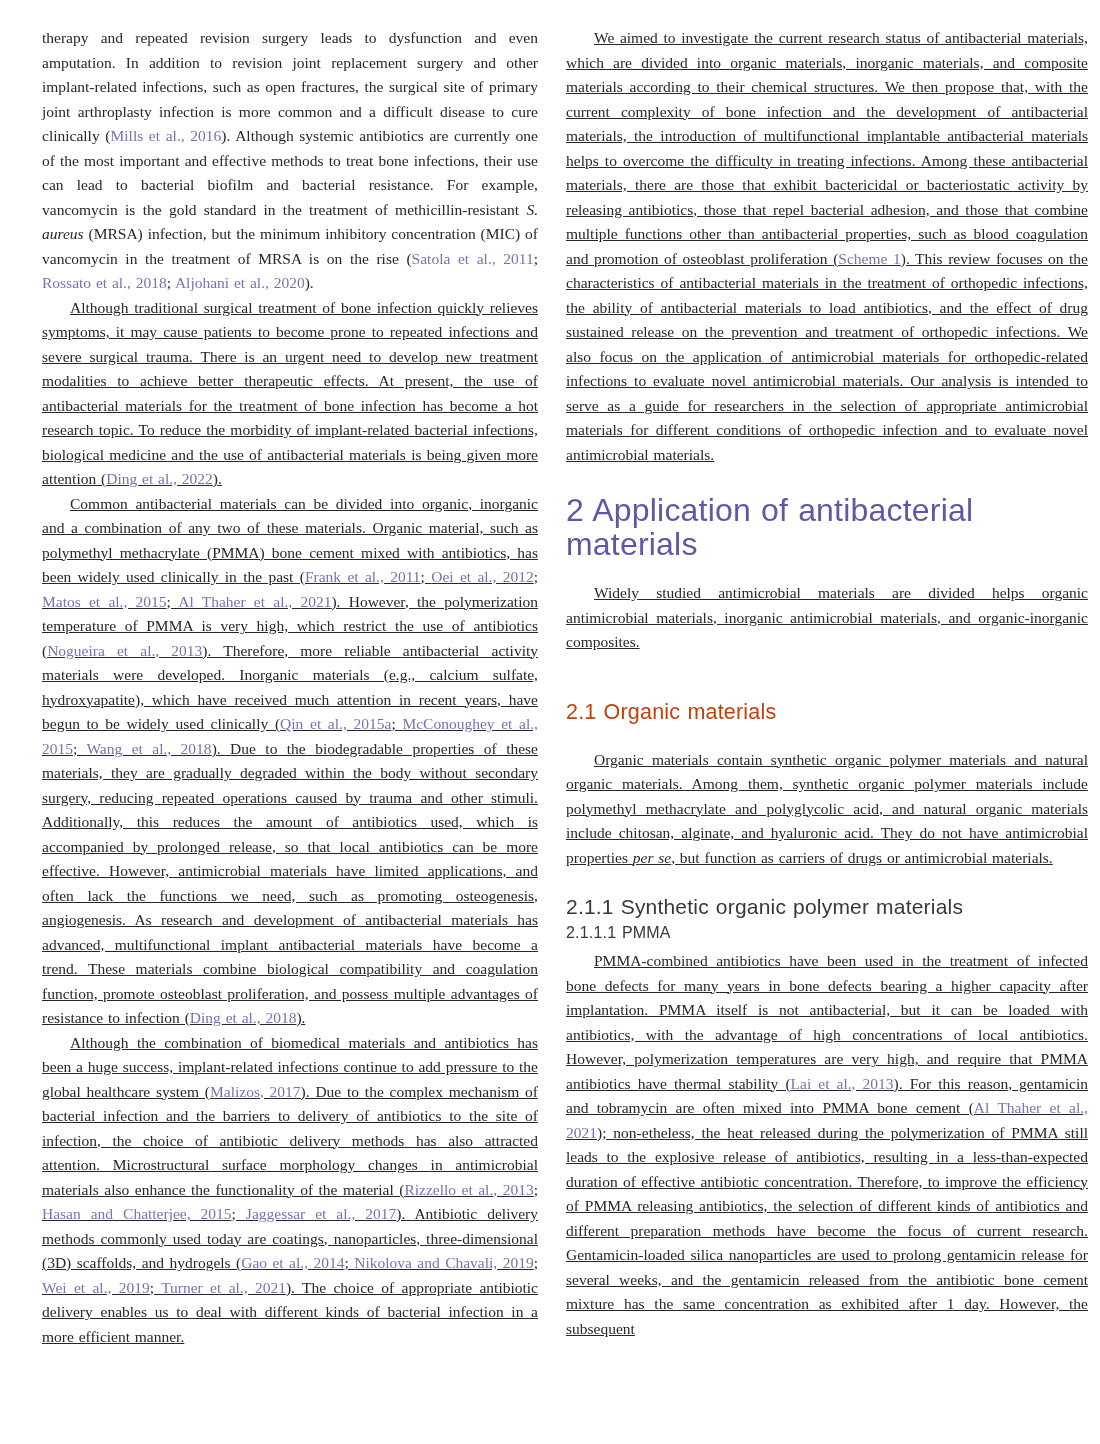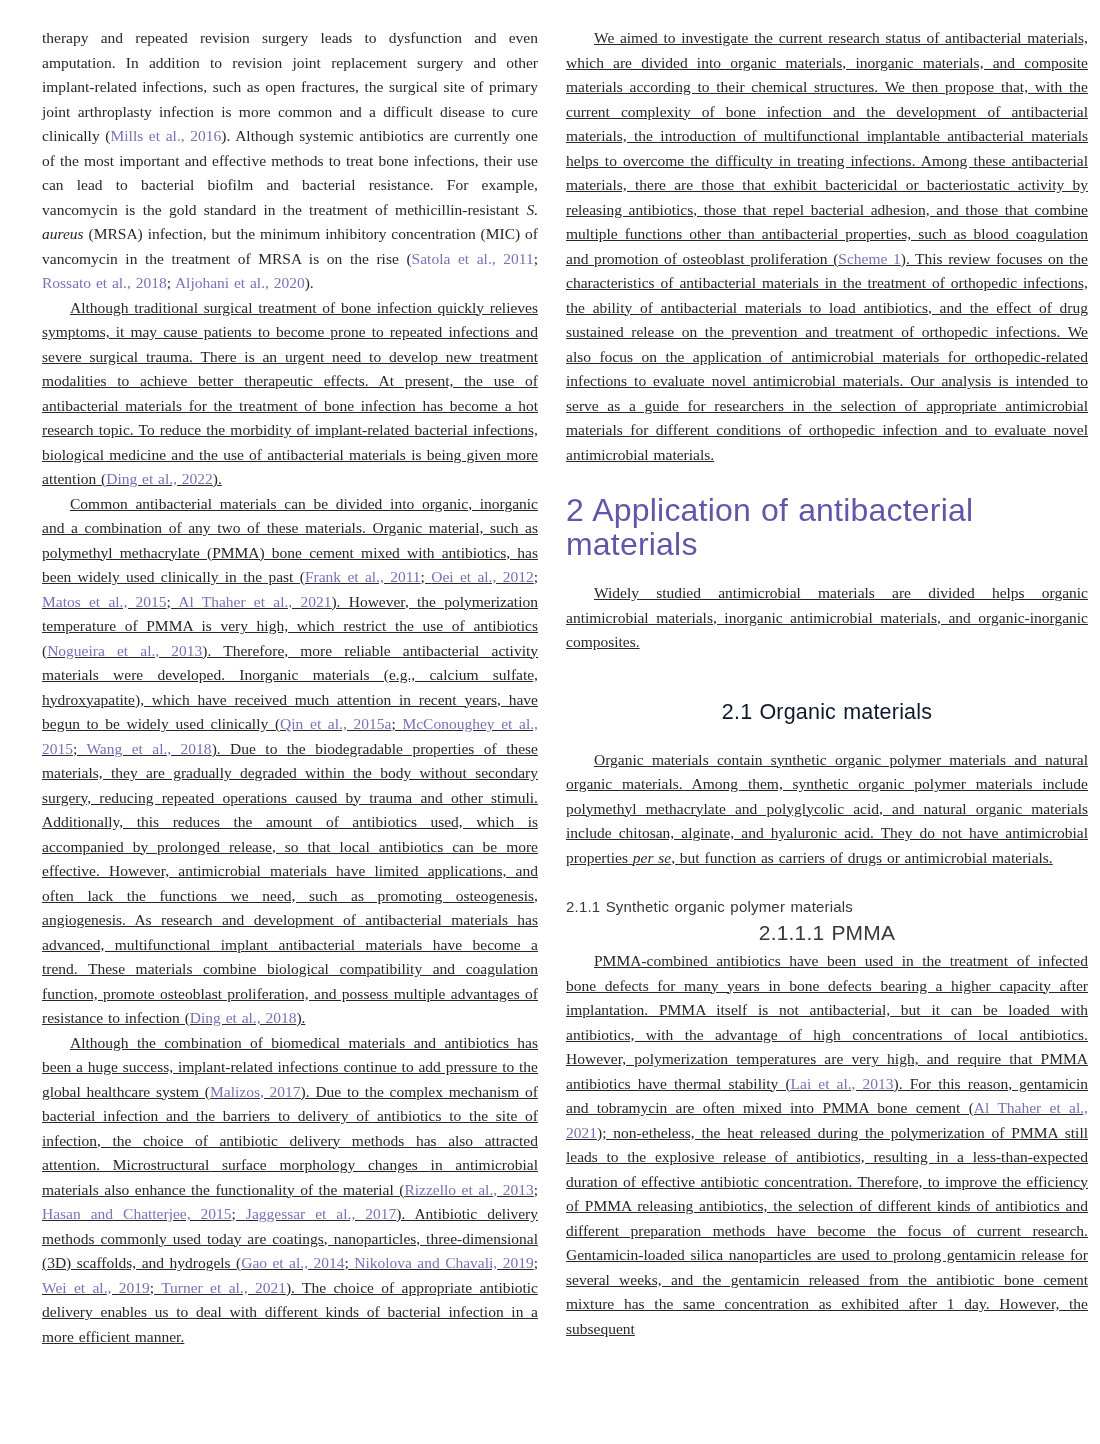--- a/index.html
+++ b/index.html
@@ -46,9 +46,9 @@
     font-size: 21.5px;
     line-height: 27px;
     letter-spacing: 0.2px;
-    color: #0f172a;
+    color: #c2410c;
     margin: 44px 0 22px 0;
-    text-align: center;
+    text-align: left;
   }
   .h3 {
     font-family: "Liberation Sans", sans-serif;

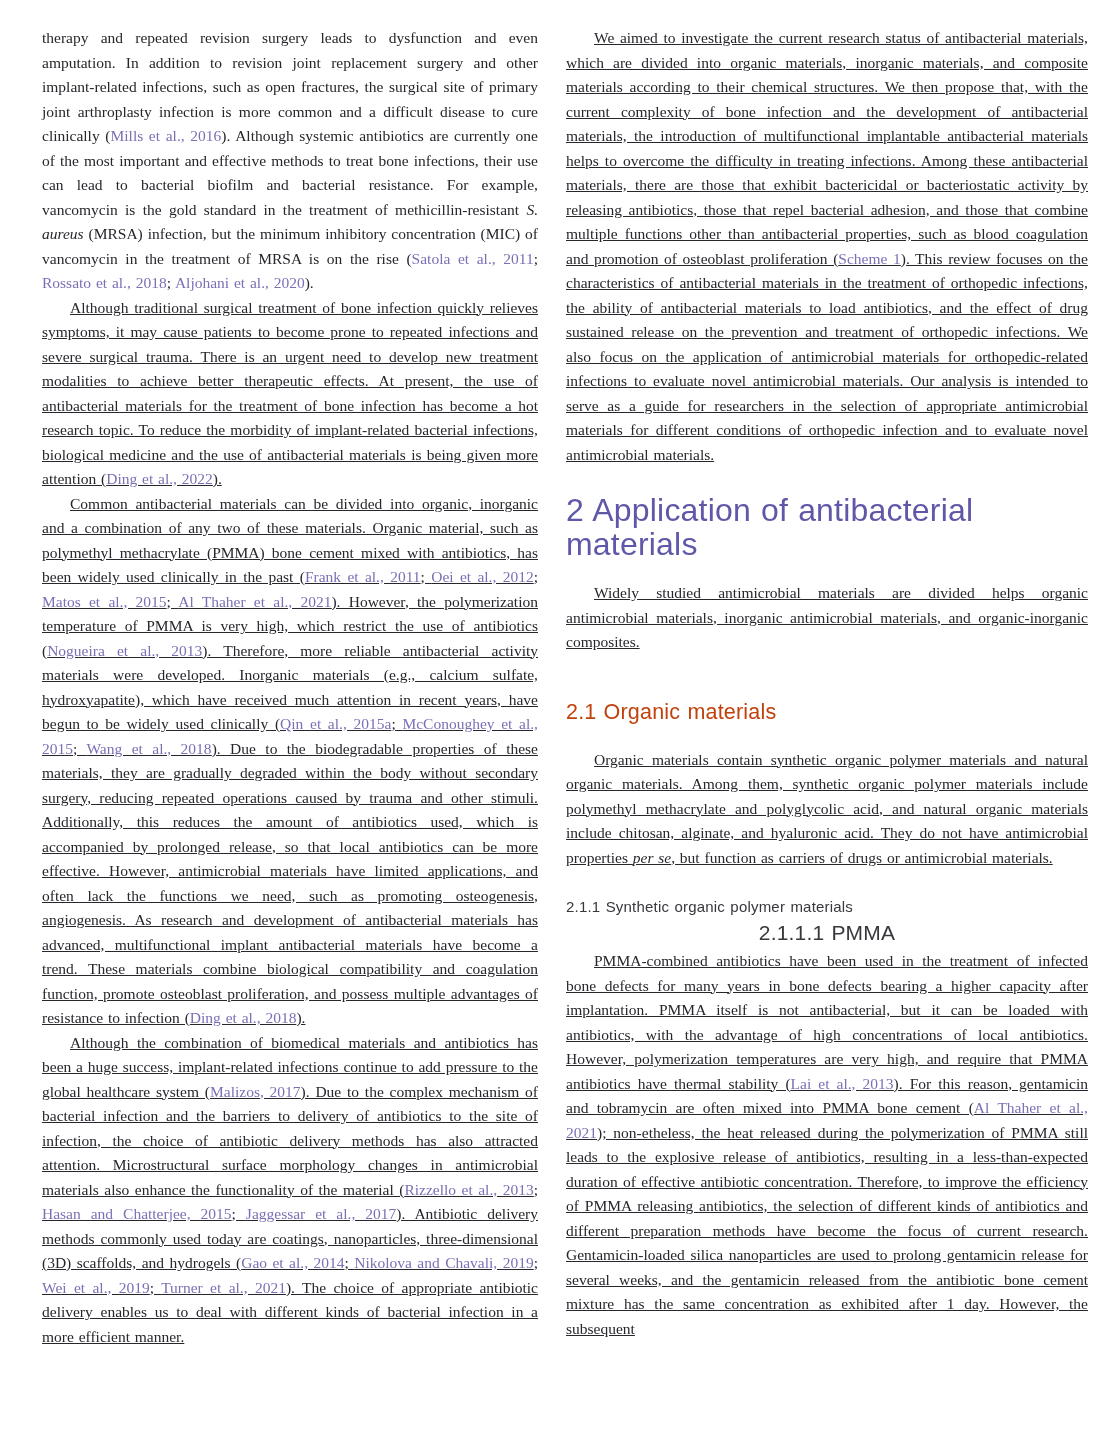--- a/index.html
+++ b/index.html
@@ -53,7 +53,7 @@
   .h3 {
     font-family: "Liberation Sans", sans-serif;
     font-weight: 500;
-    font-size: 15px;
+    font-size: 21px;
     line-height: 25px;
     letter-spacing: 0.2px;
     color: #37373d;

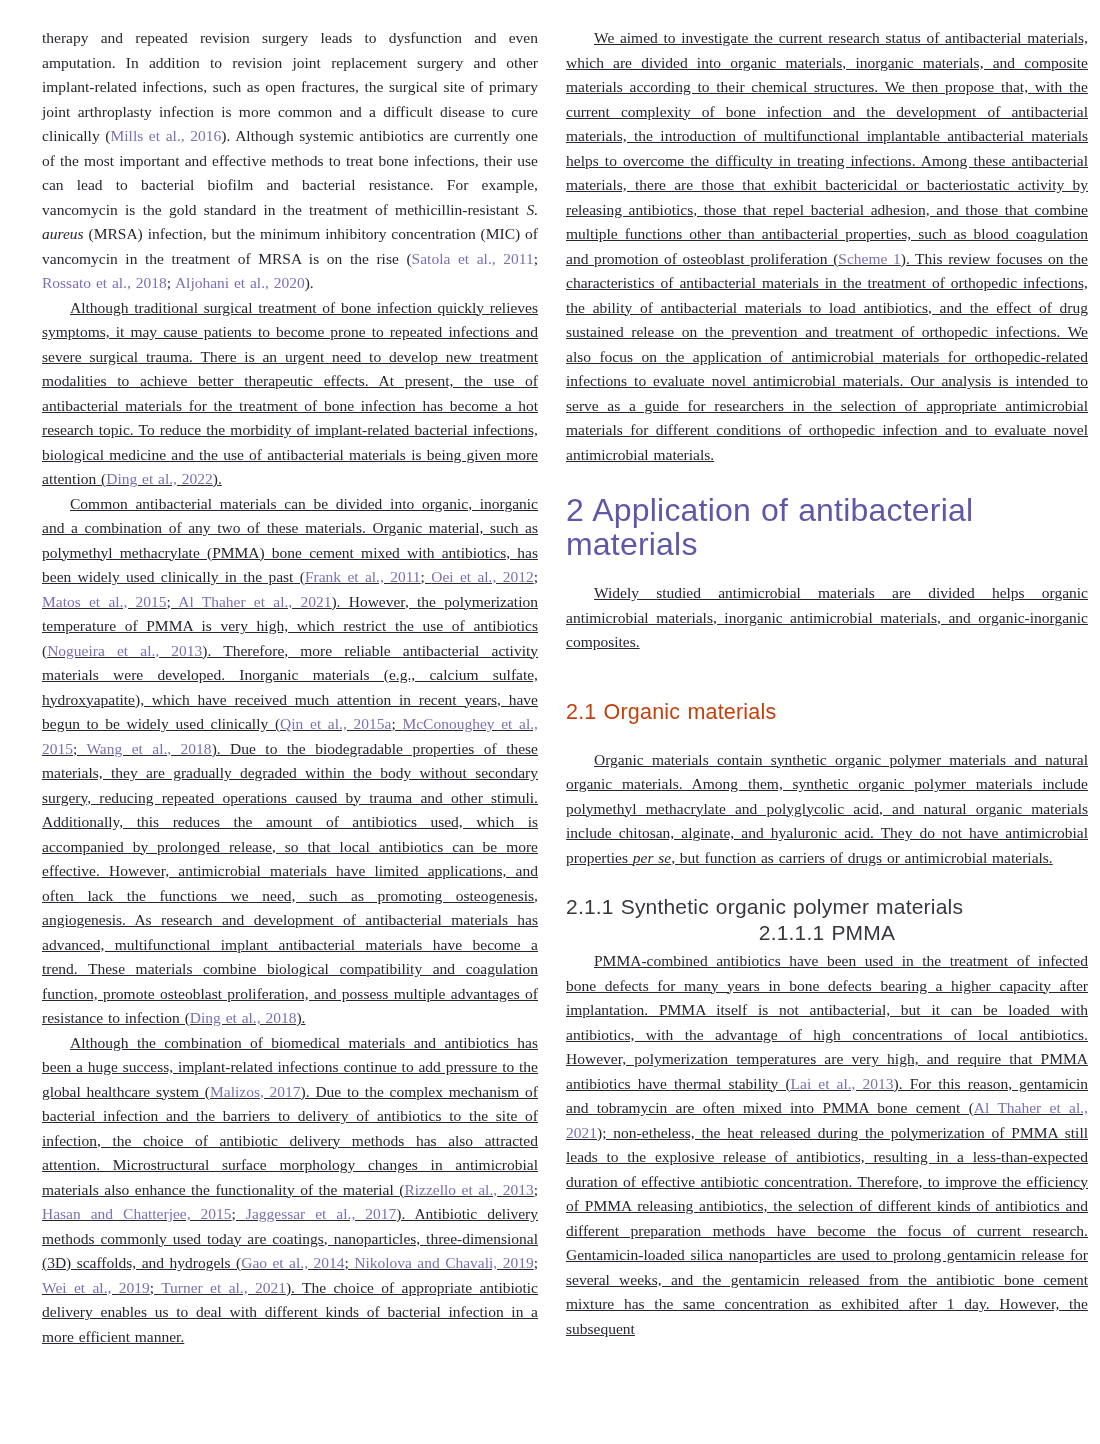--- a/index.html
+++ b/index.html
@@ -63,12 +63,12 @@
   .h4 {
     font-family: "Liberation Sans", sans-serif;
     font-weight: 500;
-    font-size: 21px;
+    font-size: 16px;
     line-height: 22px;
     letter-spacing: 0.2px;
     color: #37373d;
     margin: 3px 0 5px 0;
-    text-align: center;
+    text-align: left;
   }
 </style>
 </head>

